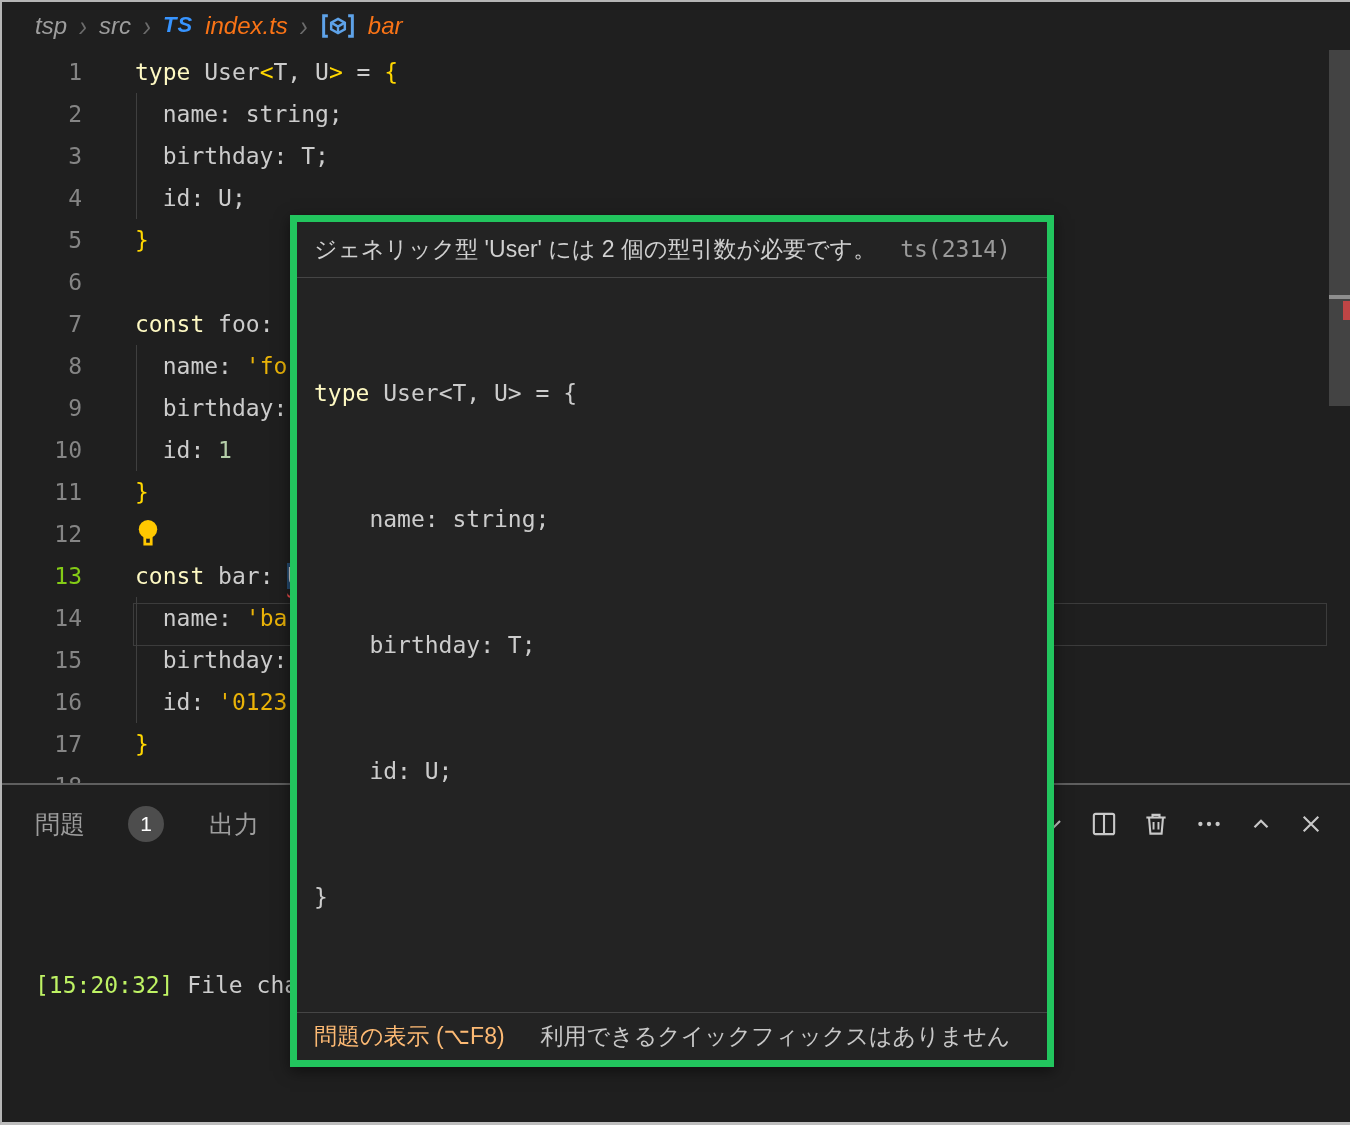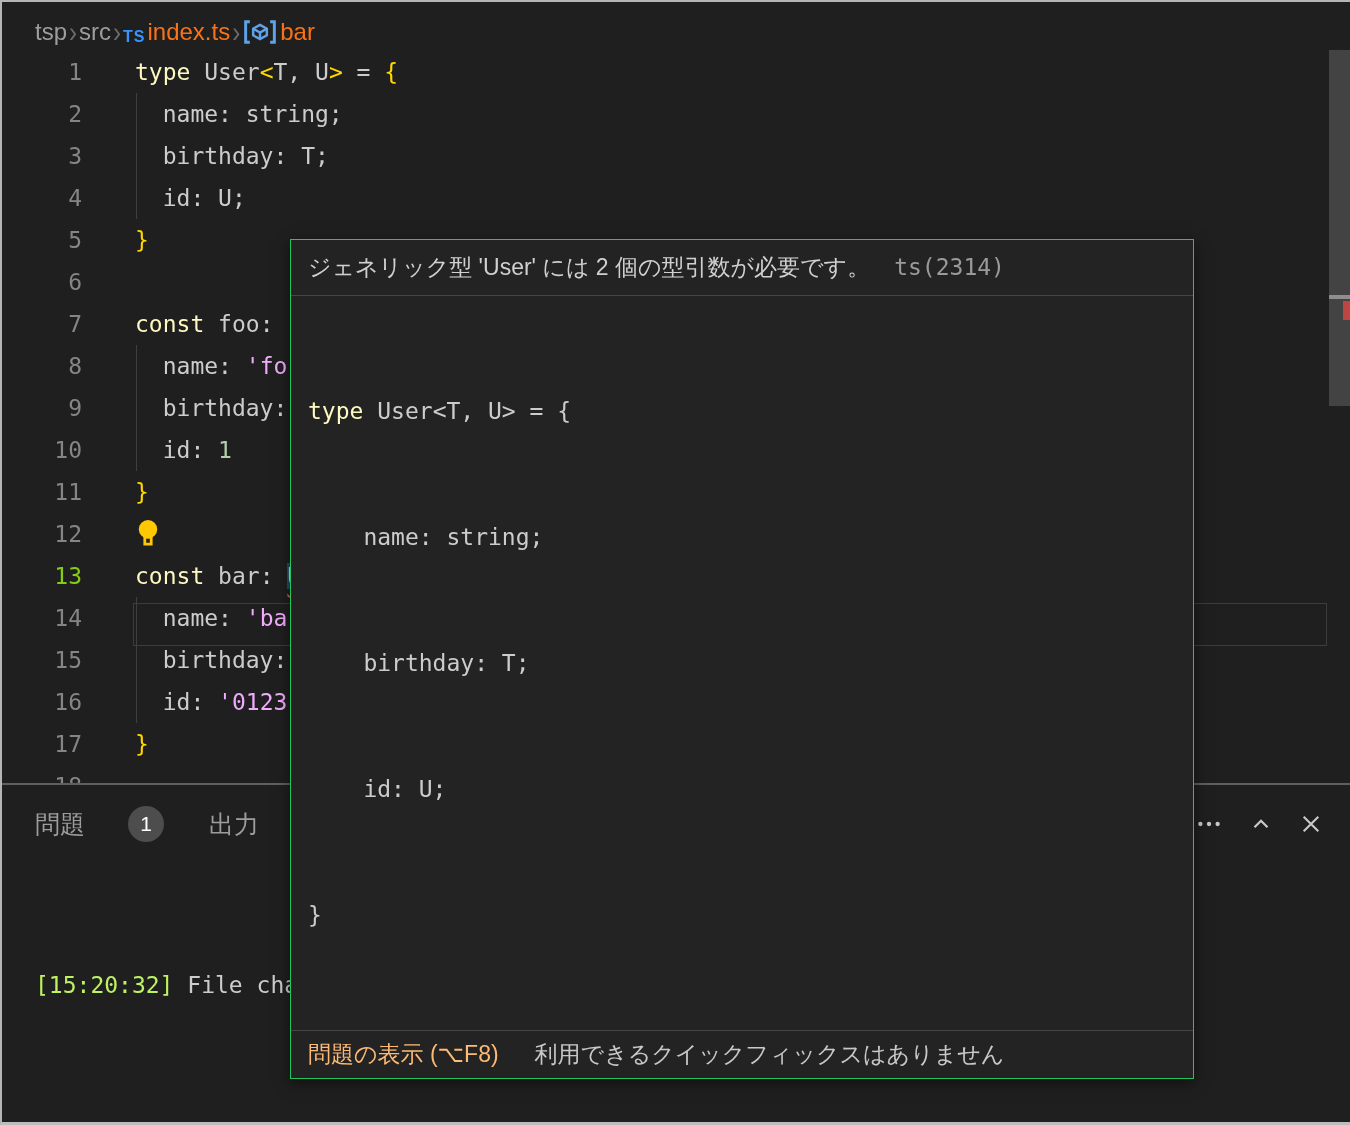--- a/index.html
+++ b/index.html
@@ -11,7 +11,7 @@
   }
   .mono{font-family:"DejaVu Sans Mono",monospace;}
   
-  .breadcrumb{position:absolute;top:10px;left:33px;height:34px;display:flex;align-items:flex-end;gap:2px;font-size:24px;color:#9d9d9d;}
+  .breadcrumb{position:absolute;top:10px;left:33px;height:34px;display:flex;align-items:flex-start;gap:12px;font-size:24px;color:#9d9d9d;font-style:italic;}
   .breadcrumb .sep{color:#6b6b6b;font-size:24px;transform:scaleY(1.25);}
   .breadcrumb .file{color:#f97316;}
   .breadcrumb .ts-badge{color:#3794ff;font-weight:bold;font-size:16px;letter-spacing:1px;}

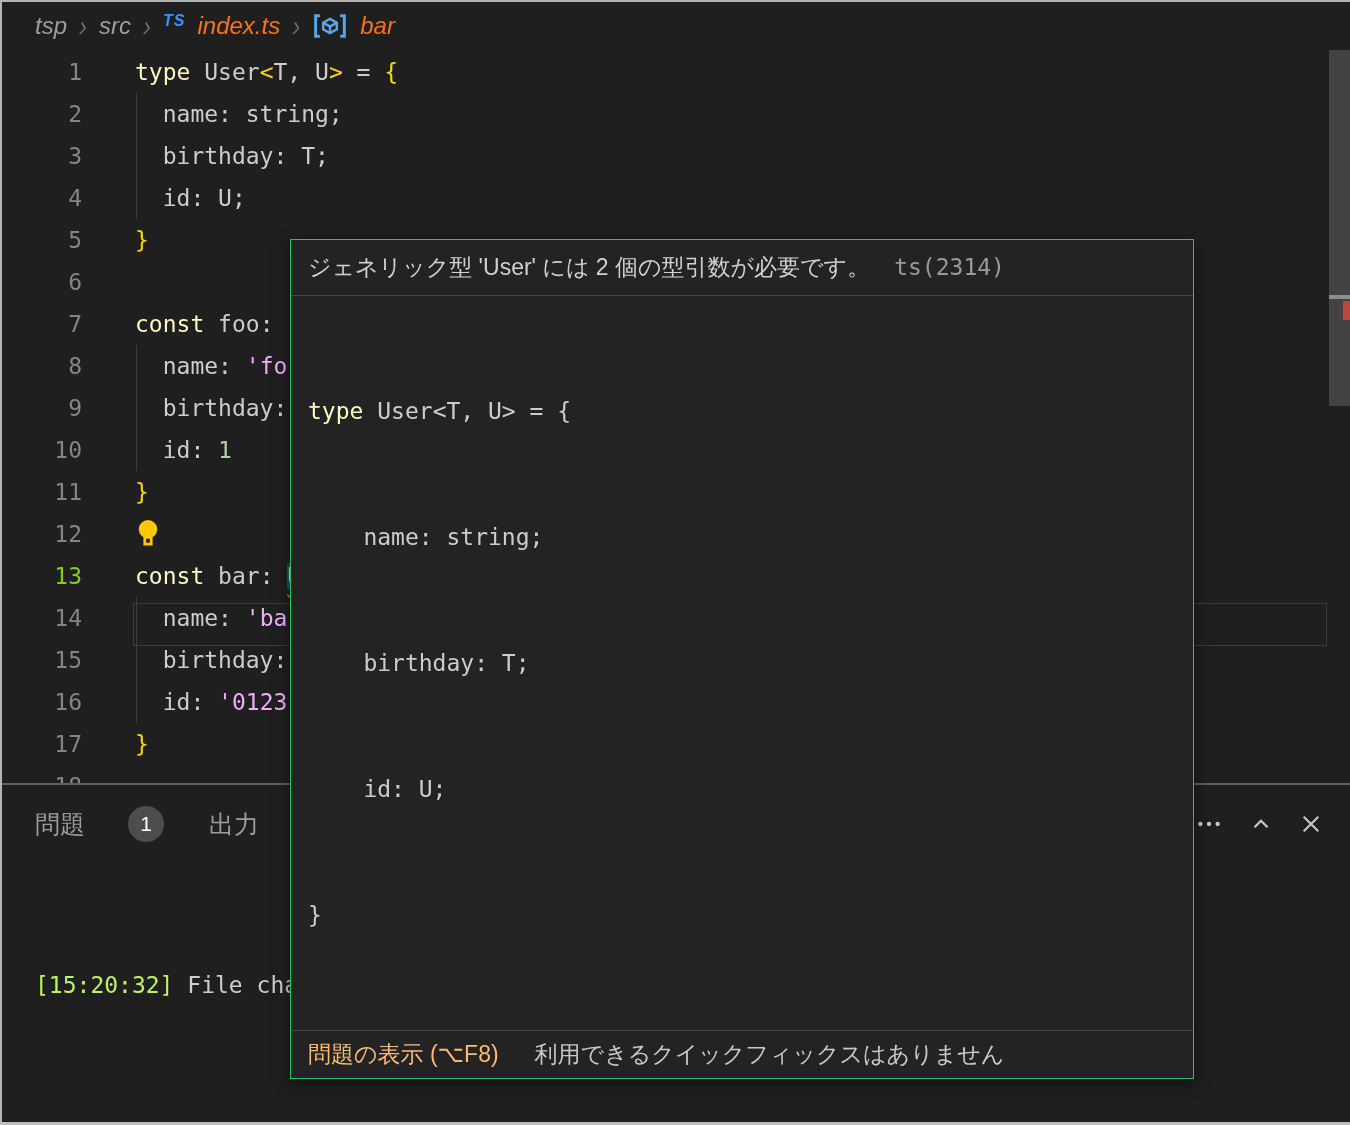--- a/index.html
+++ b/index.html
@@ -14,7 +14,7 @@
   .breadcrumb{position:absolute;top:10px;left:33px;height:34px;display:flex;align-items:flex-start;gap:12px;font-size:24px;color:#9d9d9d;font-style:italic;}
   .breadcrumb .sep{color:#6b6b6b;font-size:24px;transform:scaleY(1.25);}
   .breadcrumb .file{color:#f97316;}
-  .breadcrumb .ts-badge{color:#3794ff;font-weight:bold;font-size:16px;letter-spacing:1px;}
+  .breadcrumb .ts-badge{color:#3794ff;font-weight:bold;font-size:22px;letter-spacing:1px;}
   
   .editor{position:absolute;top:49px;left:0;width:1327px;height:732px;overflow:hidden;}
   .eline{display:flex;height:42px;line-height:42px;font-size:23px;white-space:pre;}

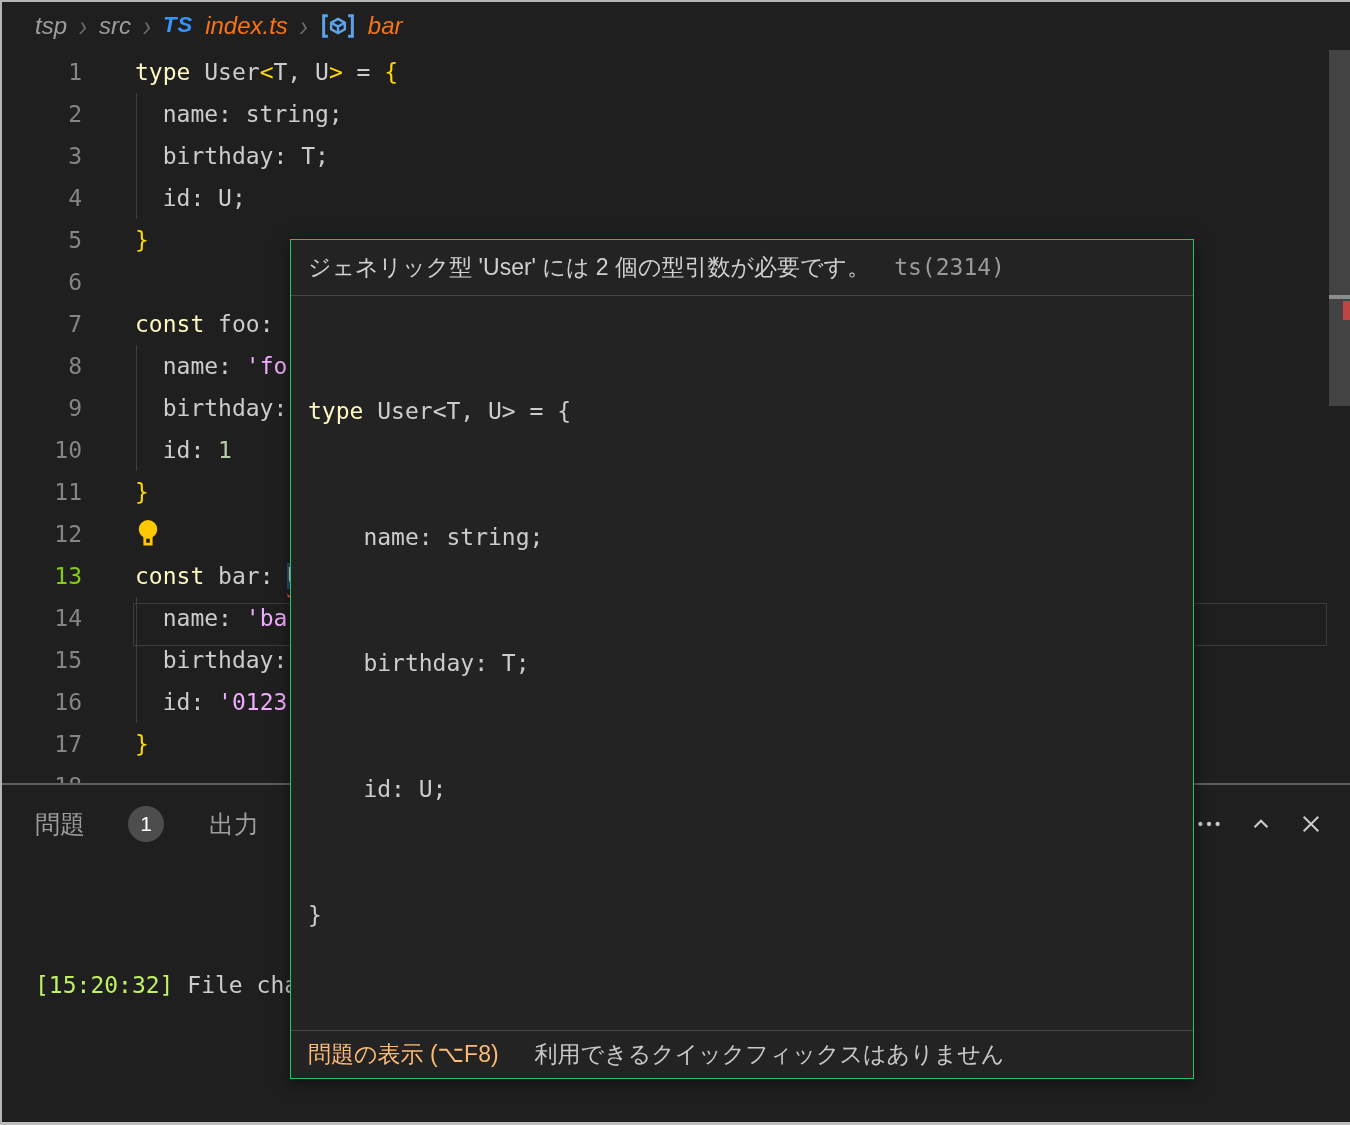--- a/index.html
+++ b/index.html
@@ -34,7 +34,7 @@
   .tk-hl{color:#d8d8d8;background:#254c72;text-decoration:underline wavy #f14c4c 2px;text-underline-offset:7px;}
   .bulb{margin-top:5px;}
   
-  .tooltip{position:absolute;left:288px;top:237px;width:904px;box-sizing:border-box;background:#232323;border:1px solid #22c55e;z-index:10;box-shadow:0 4px 14px rgba(0,0,0,.5);}
+  .tooltip{position:absolute;left:288px;top:213px;width:764px;box-sizing:border-box;background:#232323;border:7px solid #22c55e;z-index:10;box-shadow:0 4px 14px rgba(0,0,0,.5);}
   .tt-head{padding:12px 17px;font-size:23px;color:#d0d0d0;border-bottom:1px solid #454545;}
   .tt-code-id{color:#9a9a9a;margin-left:24px;font-family:"DejaVu Sans Mono",monospace;}
   .tt-body{padding:10px 17px;font-size:23px;line-height:42px;white-space:pre;}

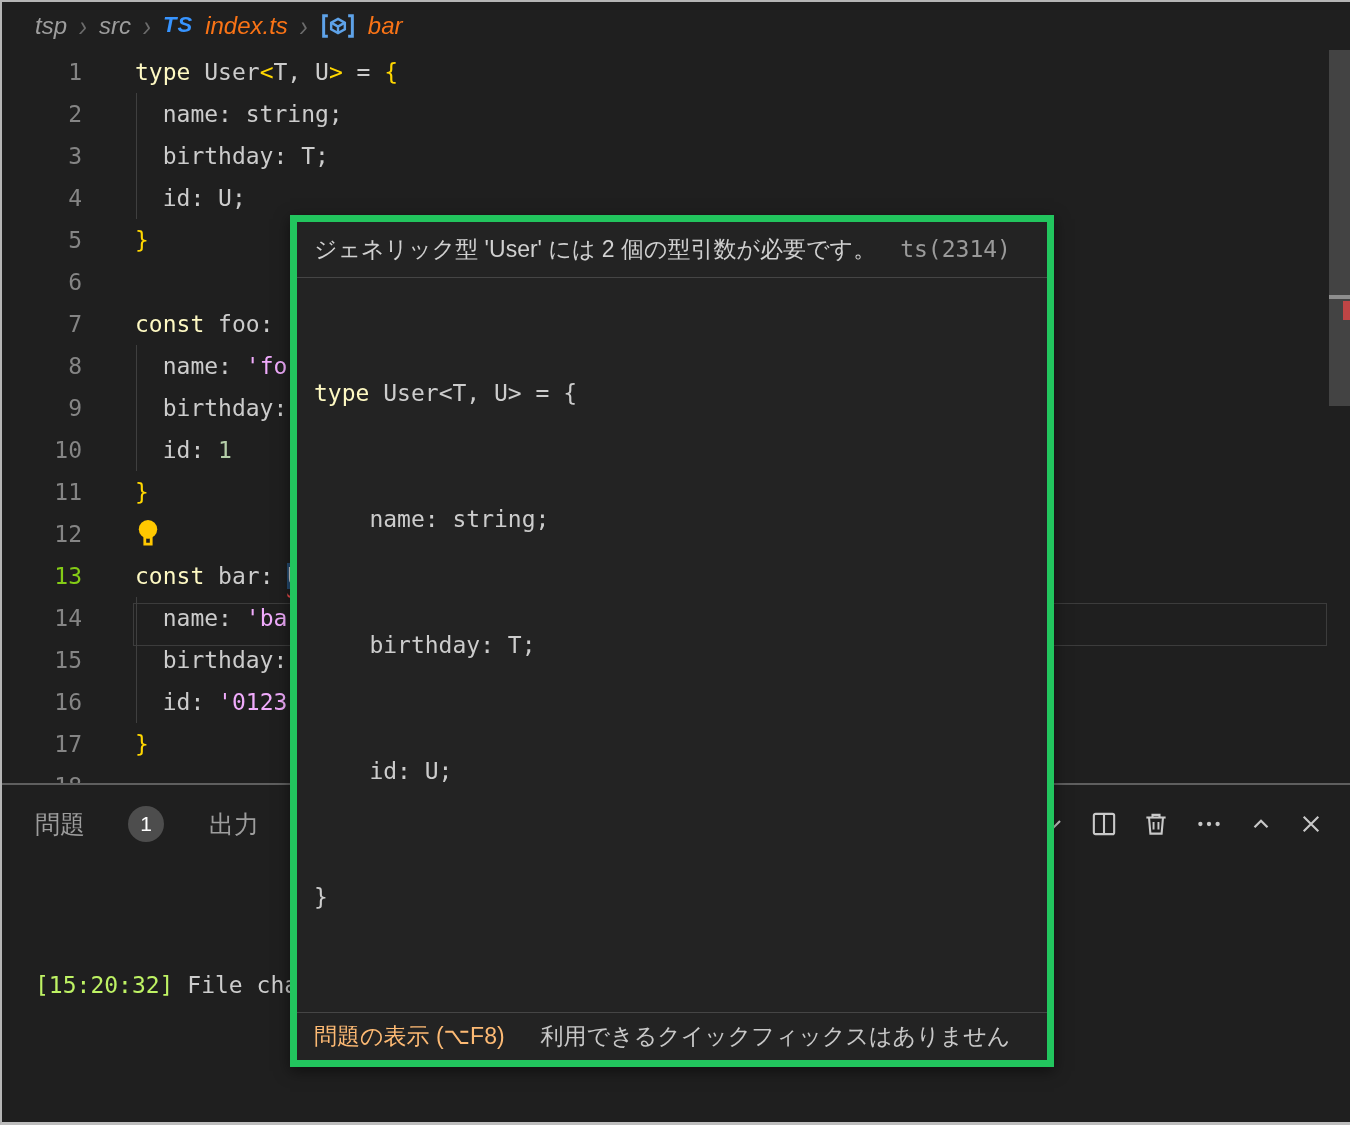--- a/index.html
+++ b/index.html
@@ -26,7 +26,7 @@
   
   .tk-k{color:#fef9c3;}
   .tk-d{color:#cccccc;}
-  .tk-s{color:#f0abfc;}
+  .tk-s{color:#eab308;}
   .tk-n{color:#b5cea8;}
   .tk-b1{color:#ffd700;}
   .tk-b2{color:#da70d6;}

